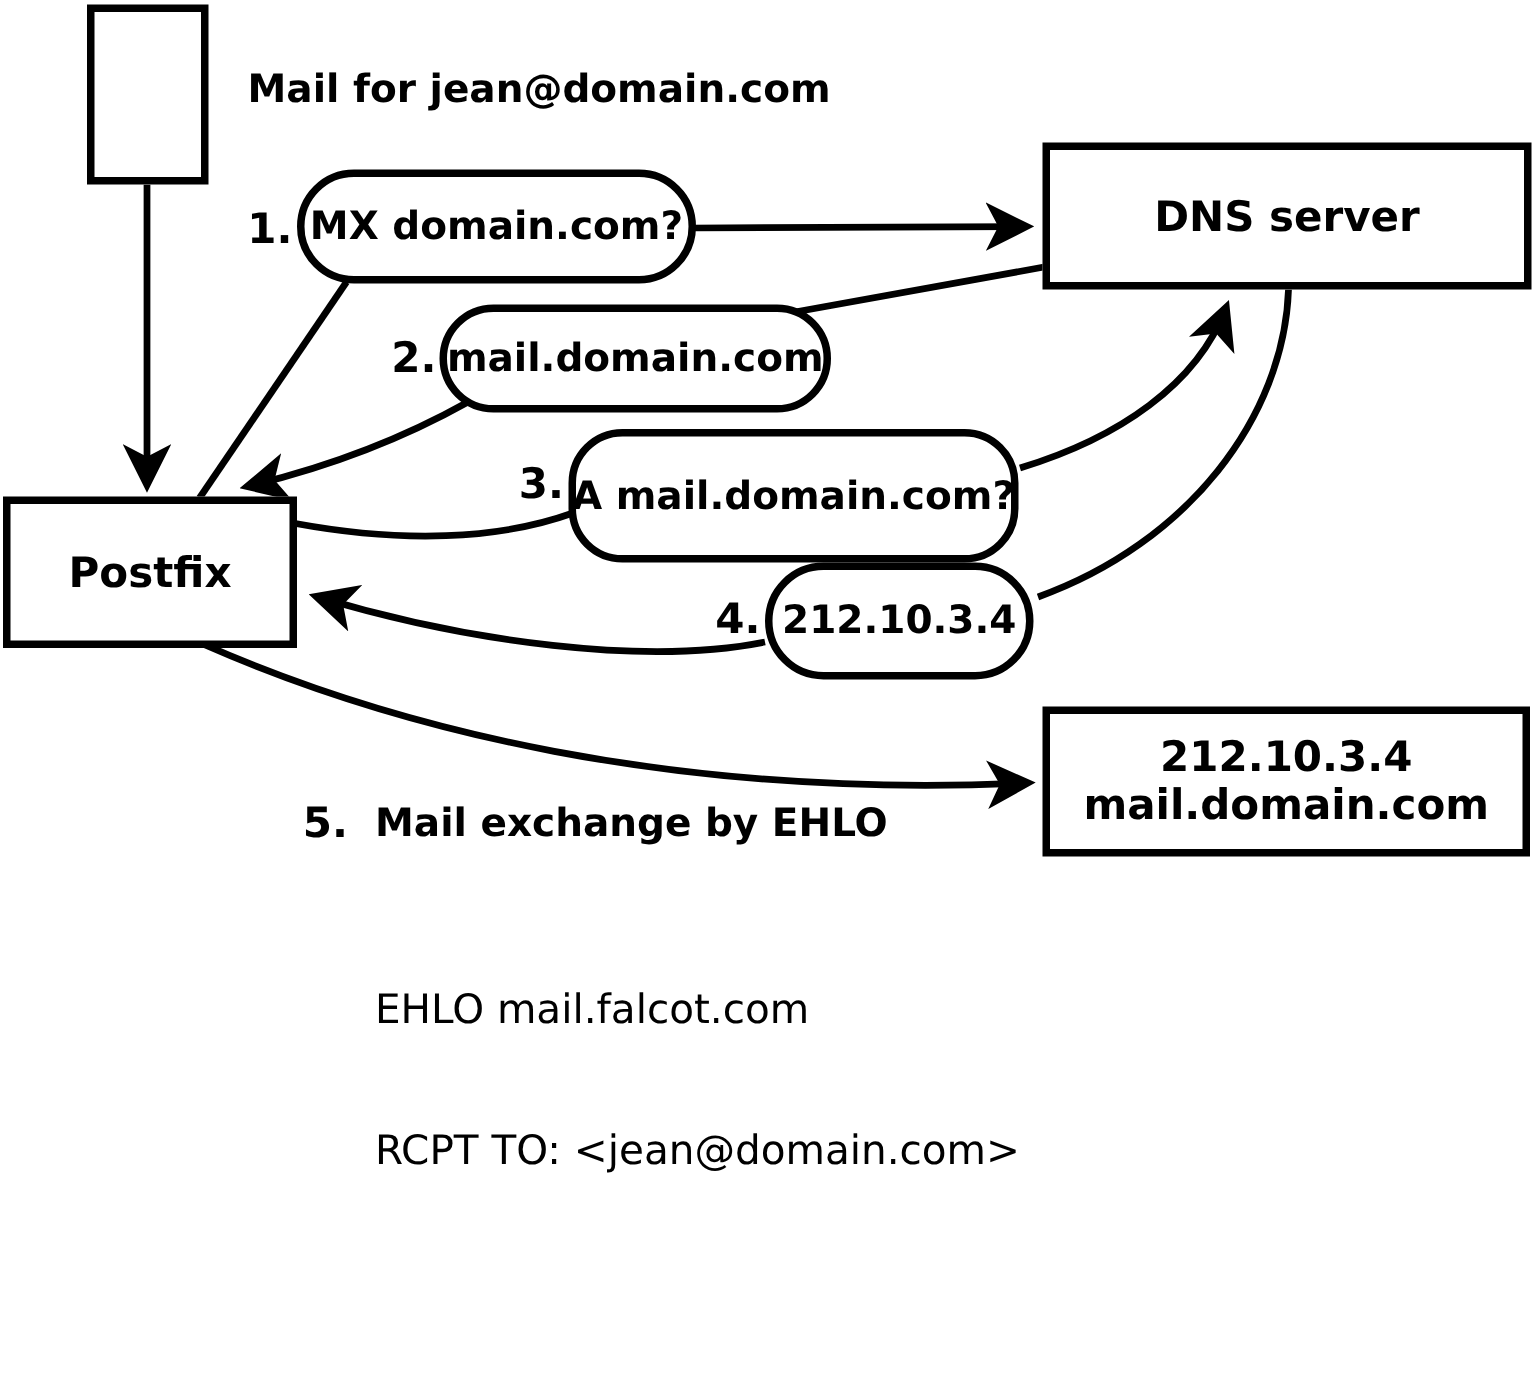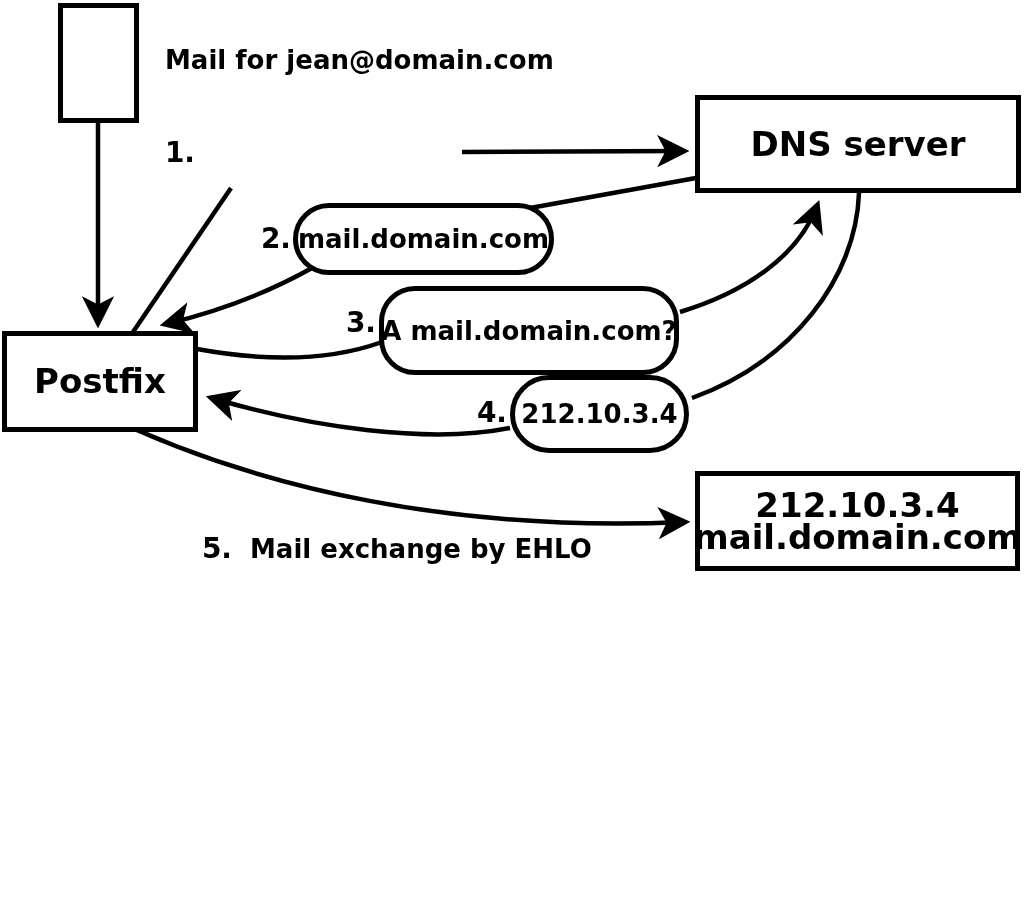--- a/index.html
+++ b/index.html
@@ -114,6 +114,9 @@
   </div>
 
   <div class="stepnum" style="left:135px; top:138px;">1.</div>
+  <div class="pill" style="left:198px; top:113px; width:266px; height:76px; border-radius:38px;">
+    <span>MX domain.com?</span>
+  </div>
 
   <div class="stepnum" style="left:231px; top:224px;">2.</div>
   <div class="pill" style="left:293px; top:203px; width:261px; height:72px; border-radius:36px;">

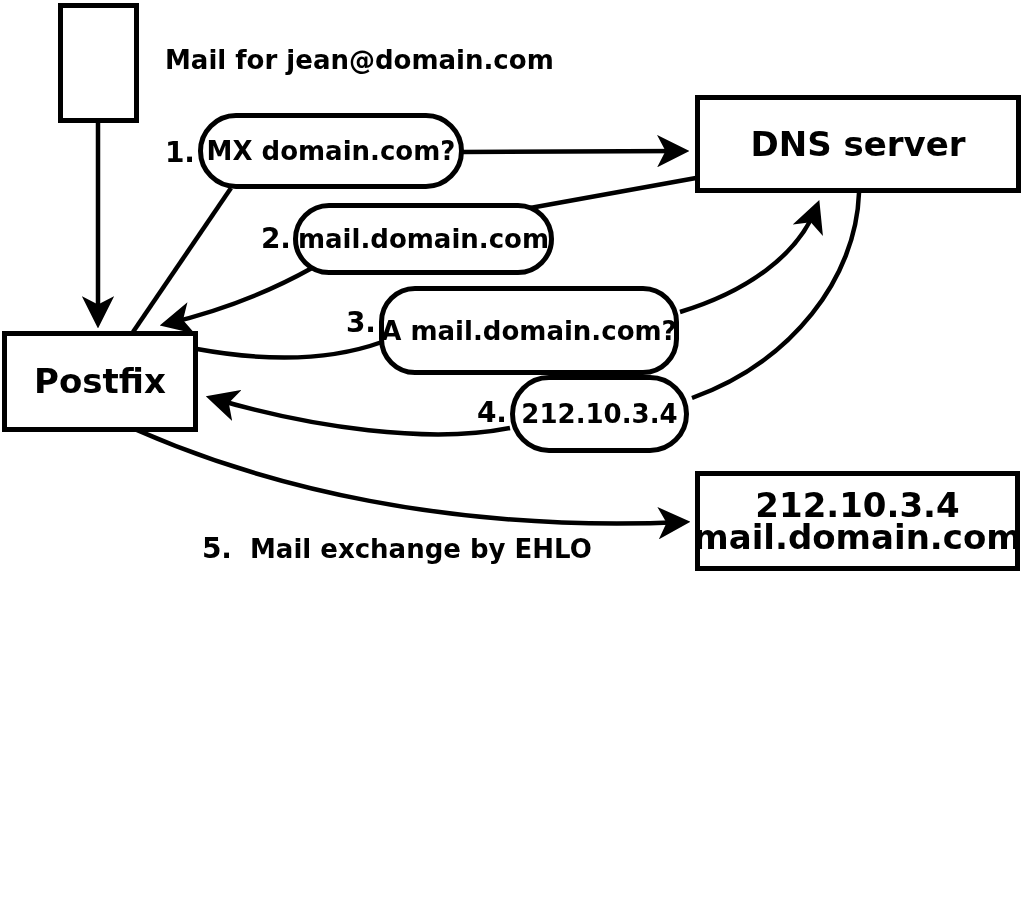--- a/index.html
+++ b/index.html
@@ -27,7 +27,7 @@
     align-items: center;
     justify-content: center;
     text-align: center;
-    font-size: 34px;
+    font-size: 28px;
     font-weight: 600;
     white-space: nowrap;
     line-height: 1.25;

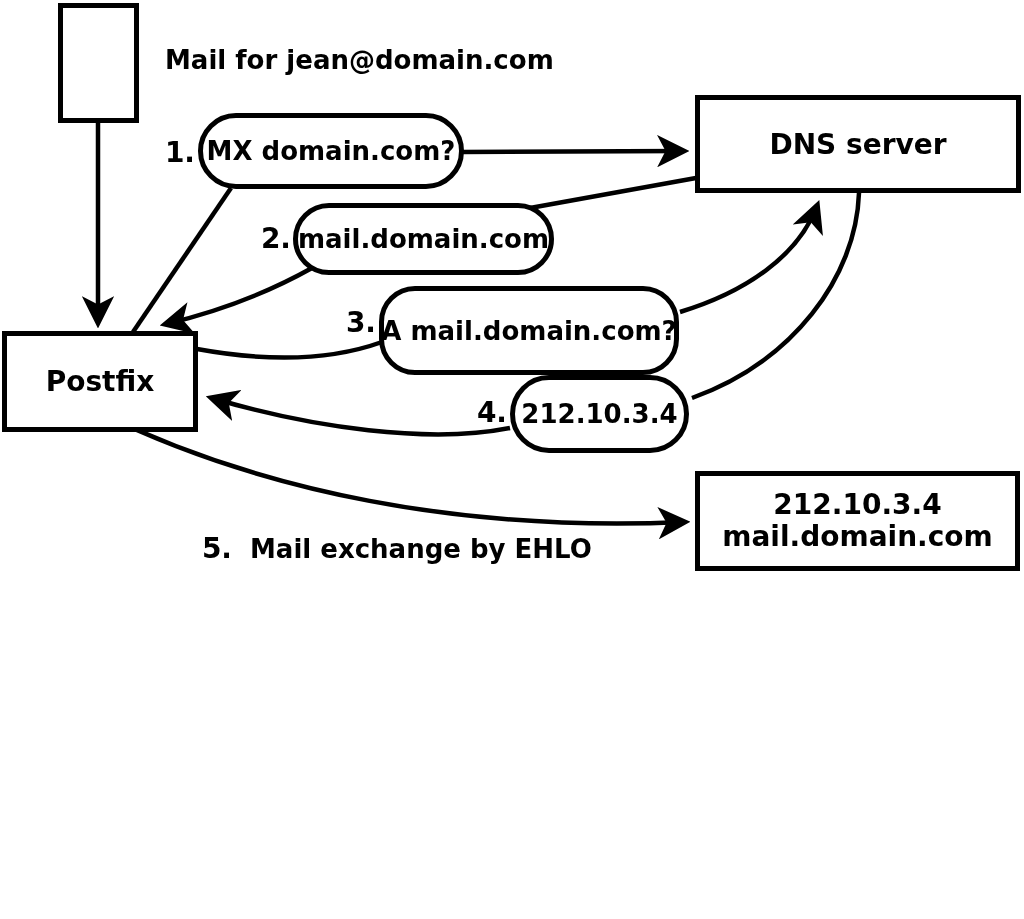--- a/index.html
+++ b/index.html
@@ -137,6 +137,7 @@
   <div class="floating-label" style="left:250px; top:534px;">Mail exchange by EHLO</div>
 
   <div id="smtp-block">
+    <div class="smtp-line">EHLO mail.falcot.com</div>
     
     
     

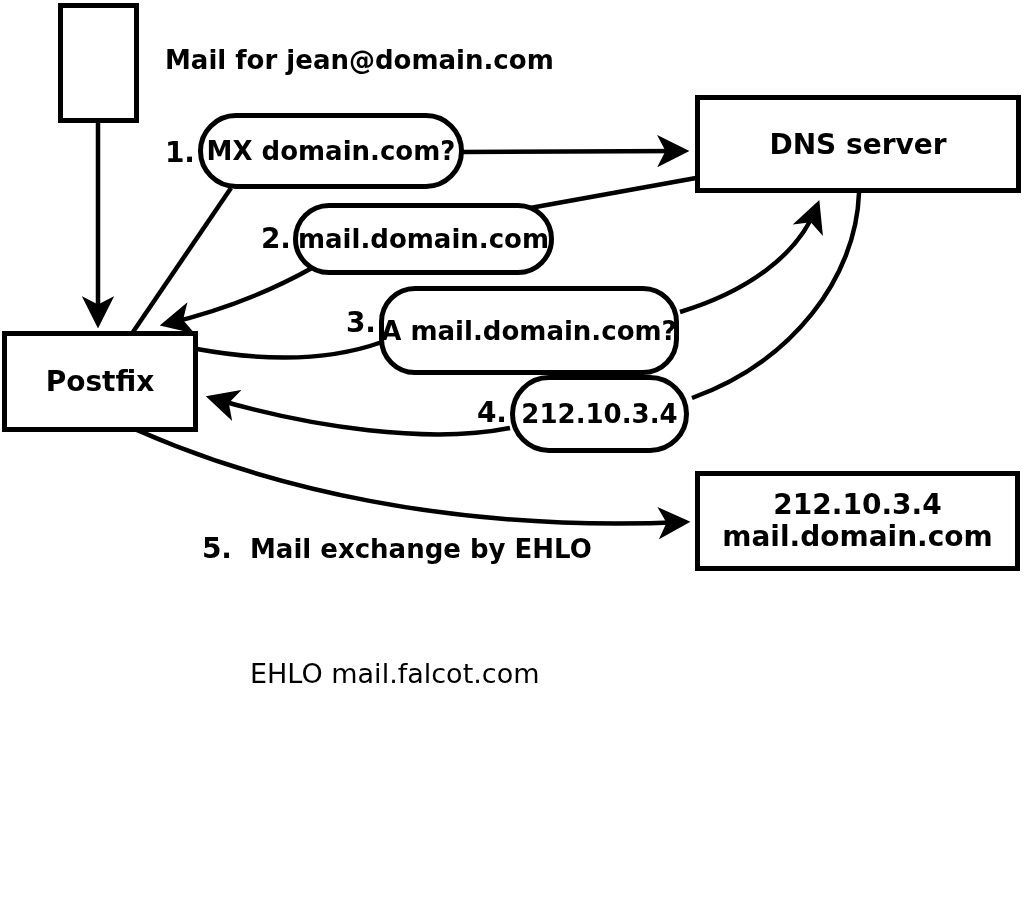--- a/index.html
+++ b/index.html
@@ -138,6 +138,7 @@
 
   <div id="smtp-block">
     <div class="smtp-line">EHLO mail.falcot.com</div>
+    <div class="smtp-line">RCPT TO: &lt;jean@domain.com&gt;</div>
     
     
     

